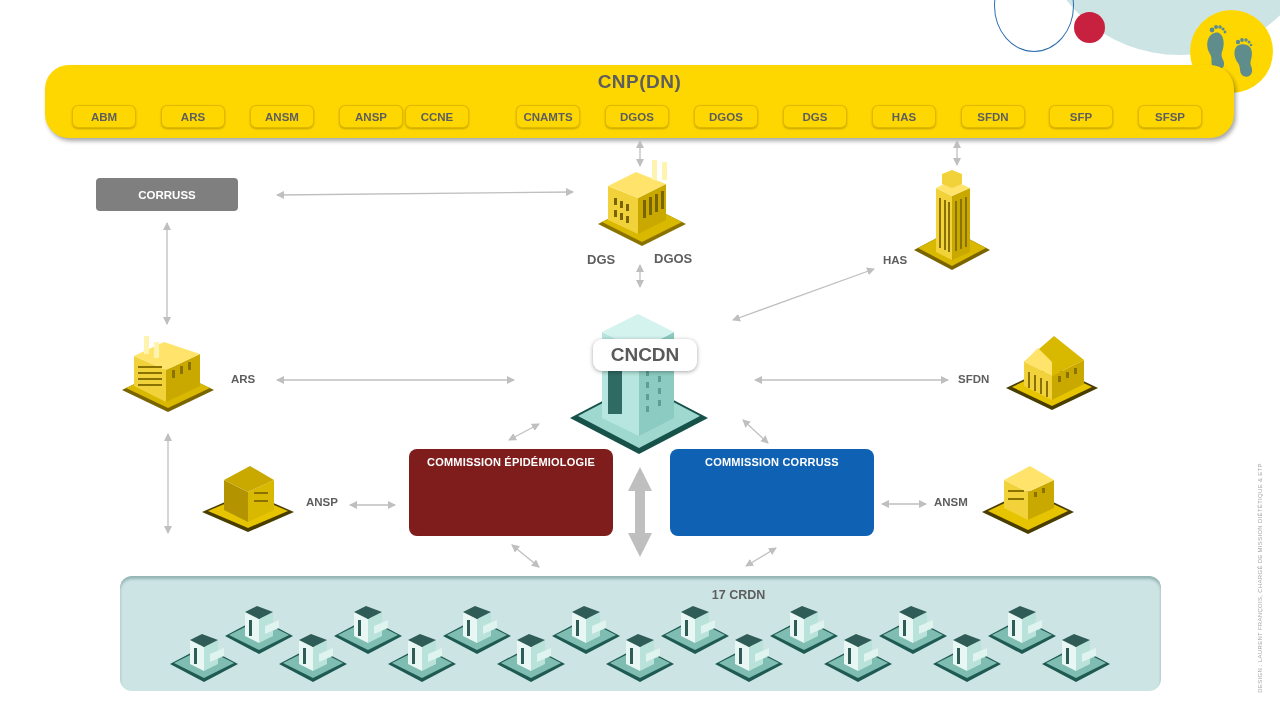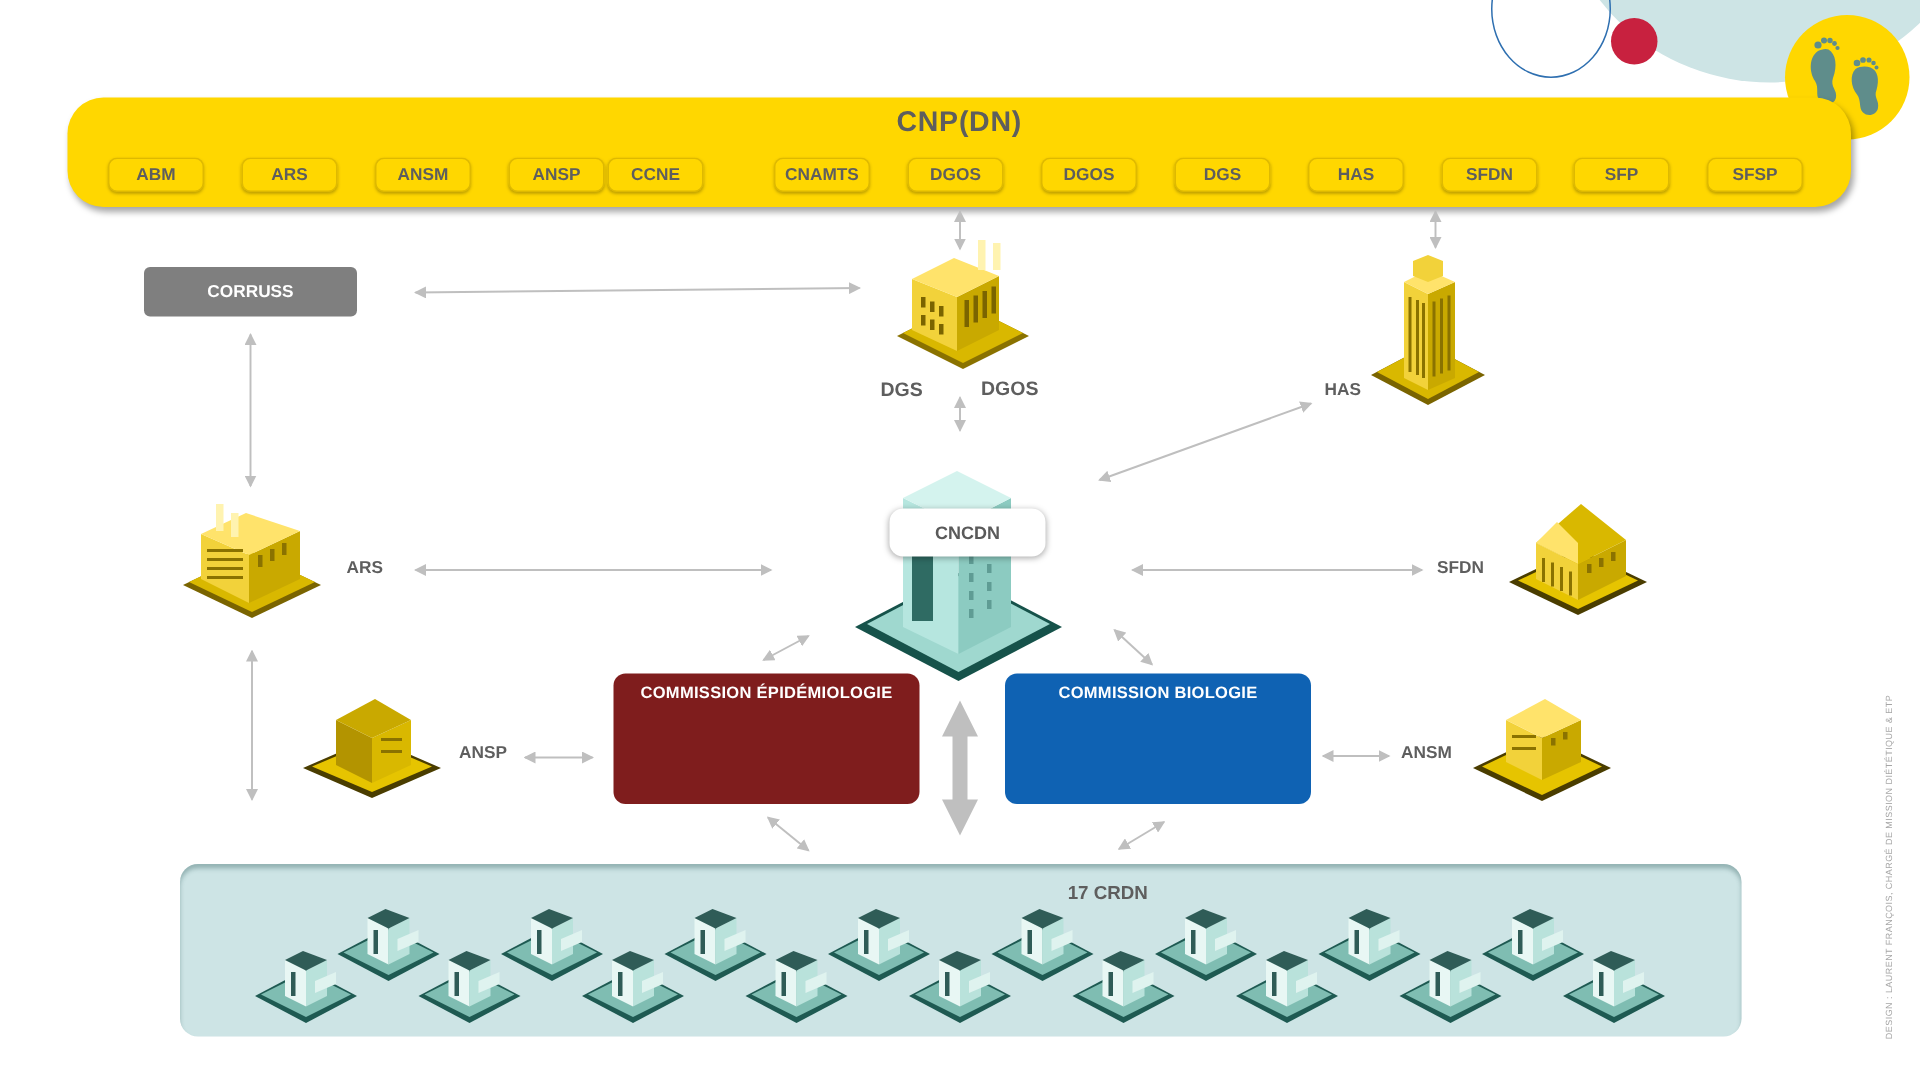--- a/index.html
+++ b/index.html
@@ -23,7 +23,7 @@
 
   .corruss { left:96px; top:178px; width:142px; height:33px; background:#7f7f7f; border-radius:4px; color:#fff; font-weight:bold; font-size:11.5px; display:flex; align-items:center; justify-content:center; }
 
-  .cncdn-label { left:593px; top:339px; width:104px; height:32px; background:#fff; border-radius:9px; box-shadow:0 1px 4px rgba(0,0,0,0.35); display:flex; align-items:center; justify-content:center; font-weight:bold; font-size:12px; color:#5a5a5a; }
+  .cncdn-label { left:593px; top:339px; width:104px; height:32px; background:#fff; border-radius:9px; box-shadow:0 1px 4px rgba(0,0,0,0.35); display:flex; align-items:center; justify-content:center; font-weight:bold; font-size:19px; color:#5a5a5a; }
 
   .commission { border-radius:8px; color:#fff; box-sizing:border-box; padding:7px 10px; }
   .commission h3 { margin:0 0 8px 0; font-size:11px; font-weight:bold; text-align:center; letter-spacing:0.2px; }

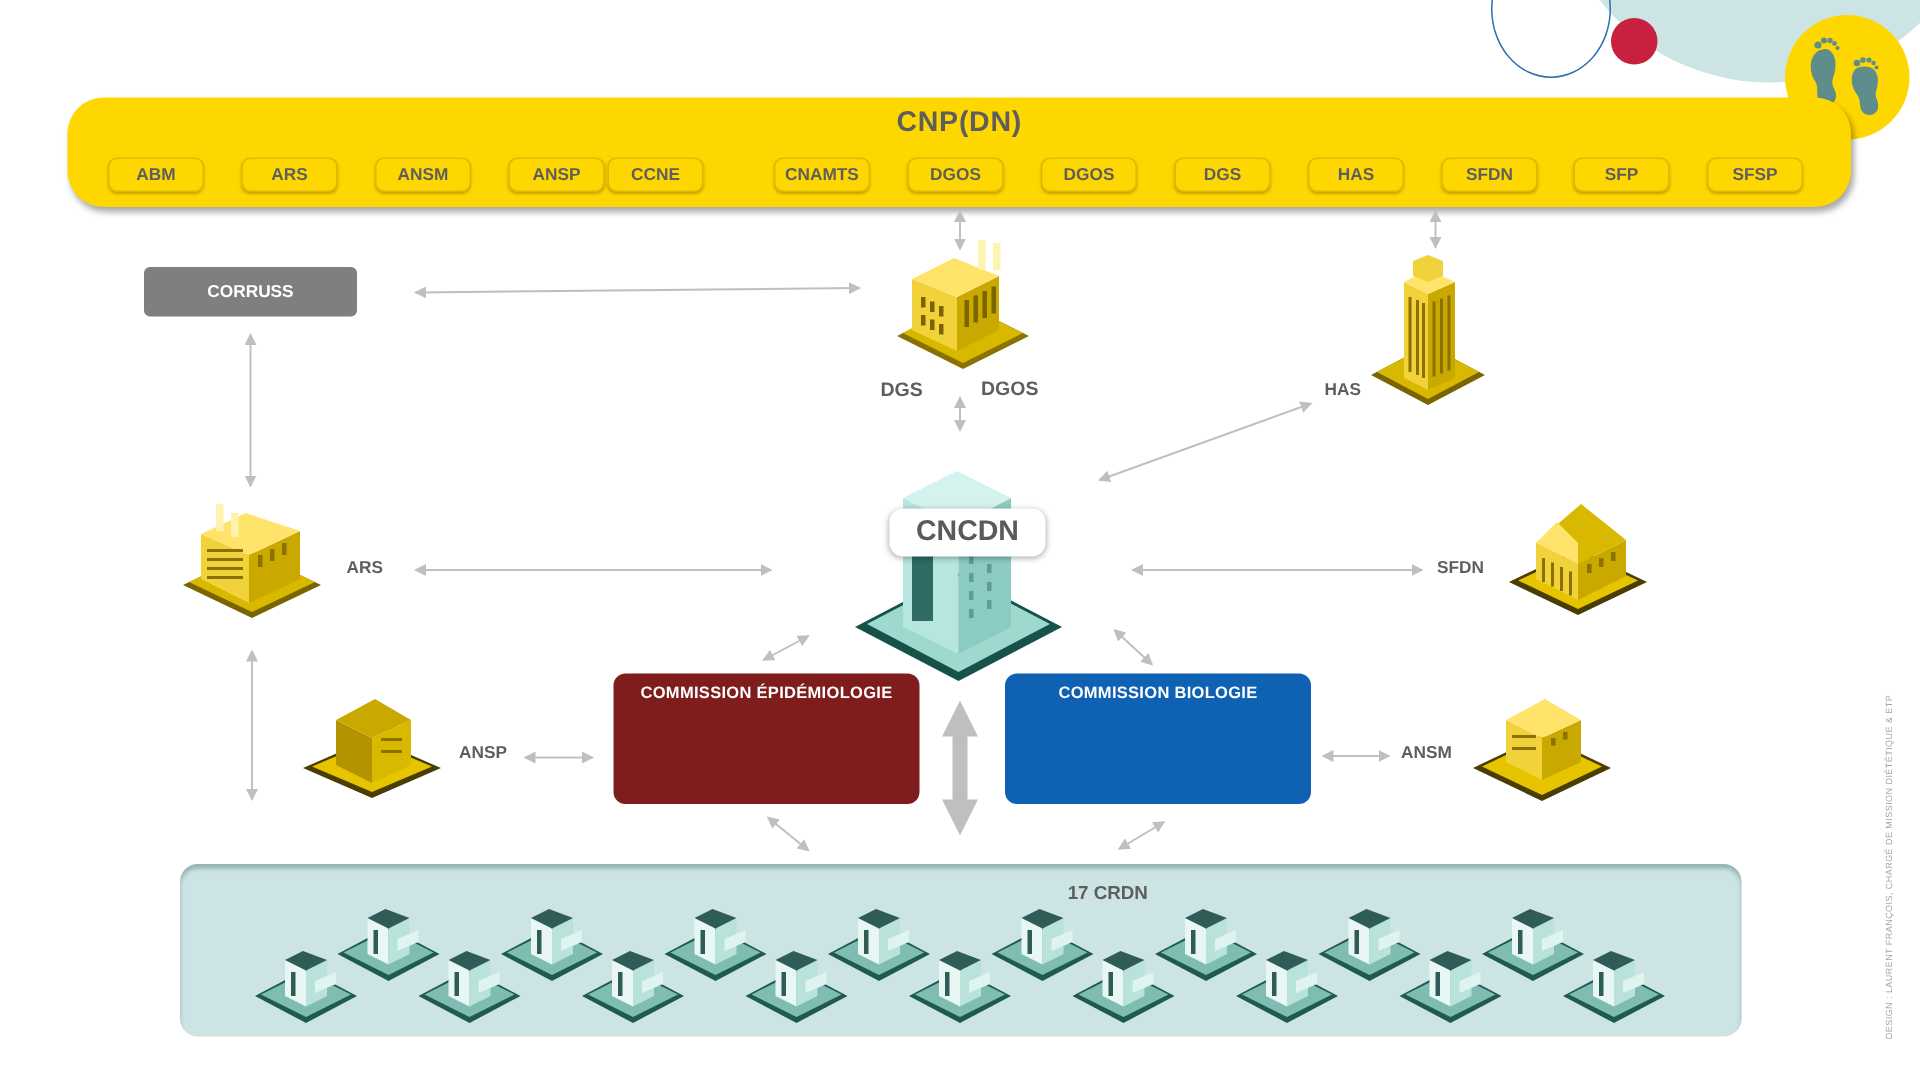--- a/index.html
+++ b/index.html
@@ -250,7 +250,7 @@
   <h3>COMMISSION ÉPIDÉMIOLOGIE</h3>
 </div>
 <div class="abs commission c-bio">
-  <h3>COMMISSION BIOLOGIE</h3>
+  <h3>COMMISSION CORRUSS</h3>
 </div>
 
 <div class="abs crdn-band">

